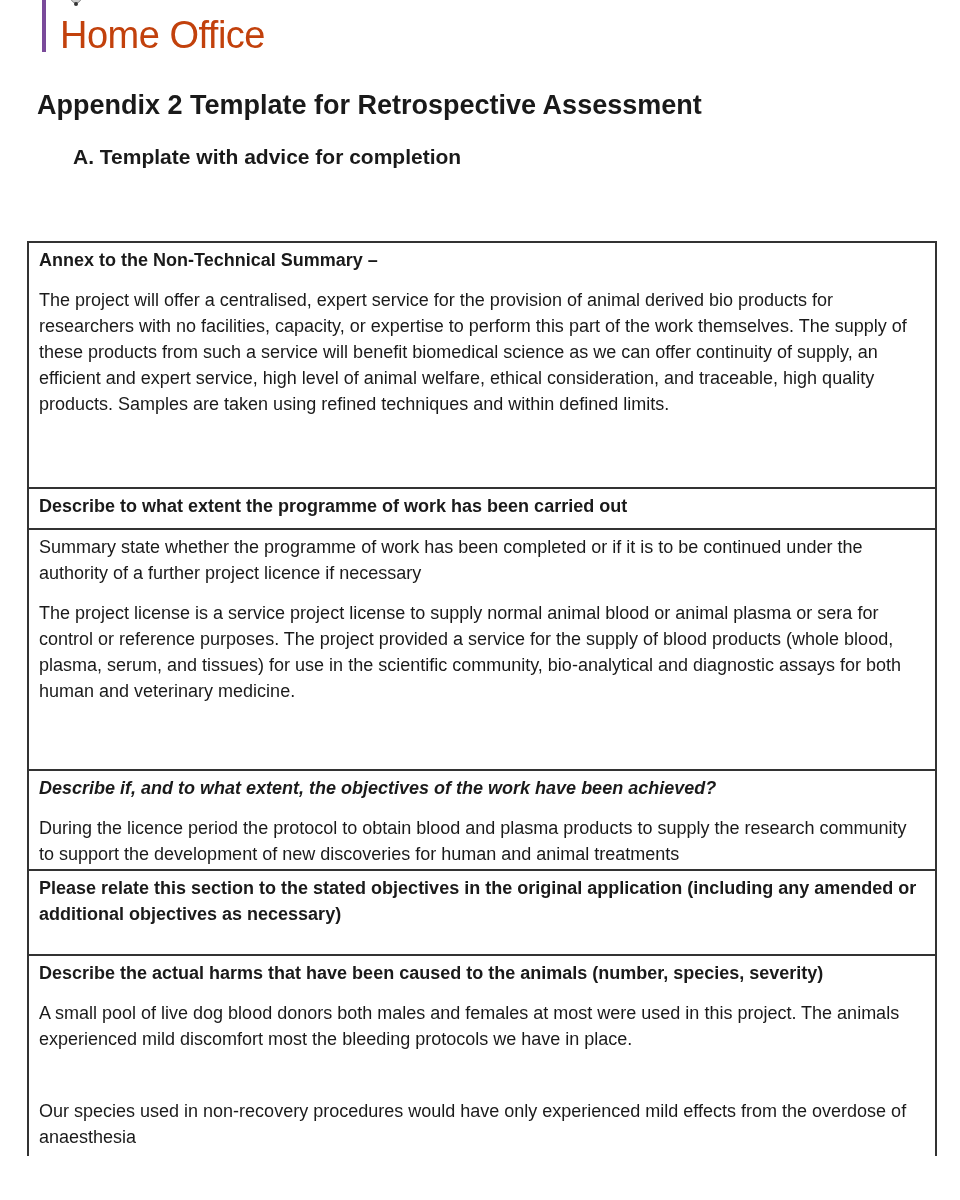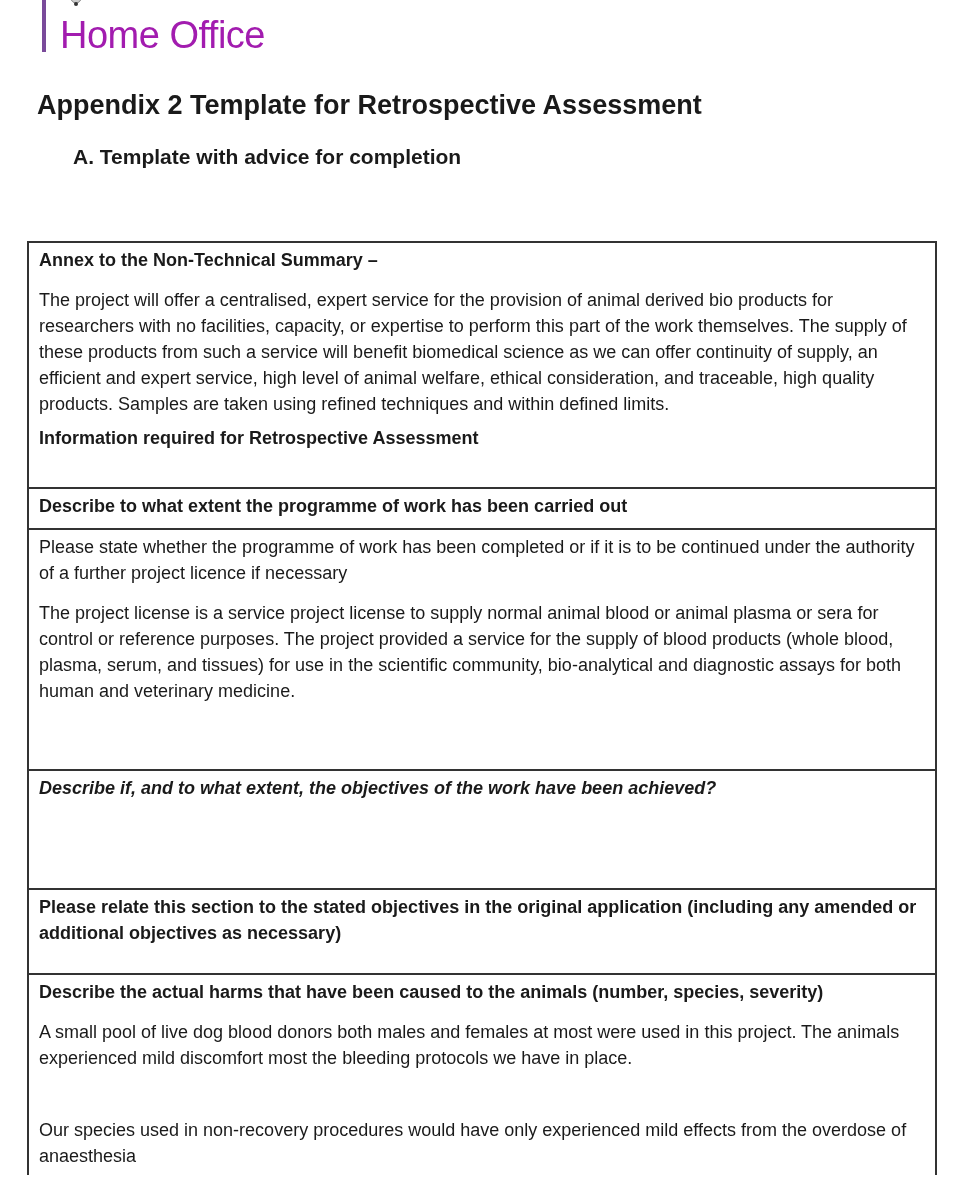--- a/index.html
+++ b/index.html
@@ -6,7 +6,7 @@
   body{width:960px;height:1200px;overflow:hidden;position:relative;font-family:"Liberation Sans",sans-serif;color:#1a1a1a;}
   .logo-bar{position:absolute;left:42px;top:0;width:4px;height:52px;background:#7a4a9a;}
   .crest{position:absolute;left:68px;top:-6px;width:16px;height:12px;}
-  .logo-text{position:absolute;left:60px;top:14px;font-size:38px;font-weight:400;letter-spacing:-0.5px;color:#a21caf;}
+  .logo-text{position:absolute;left:60px;top:14px;font-size:38px;font-weight:400;letter-spacing:-0.5px;color:#c2410c;}
   .h1{position:absolute;left:37px;top:90px;font-size:27px;font-weight:700;}
   .h2{position:absolute;left:73px;top:145px;font-size:21px;font-weight:700;text-align:right;}
   .table{position:absolute;left:27px;top:241px;width:906px;border:2px solid #333;border-bottom:none;}

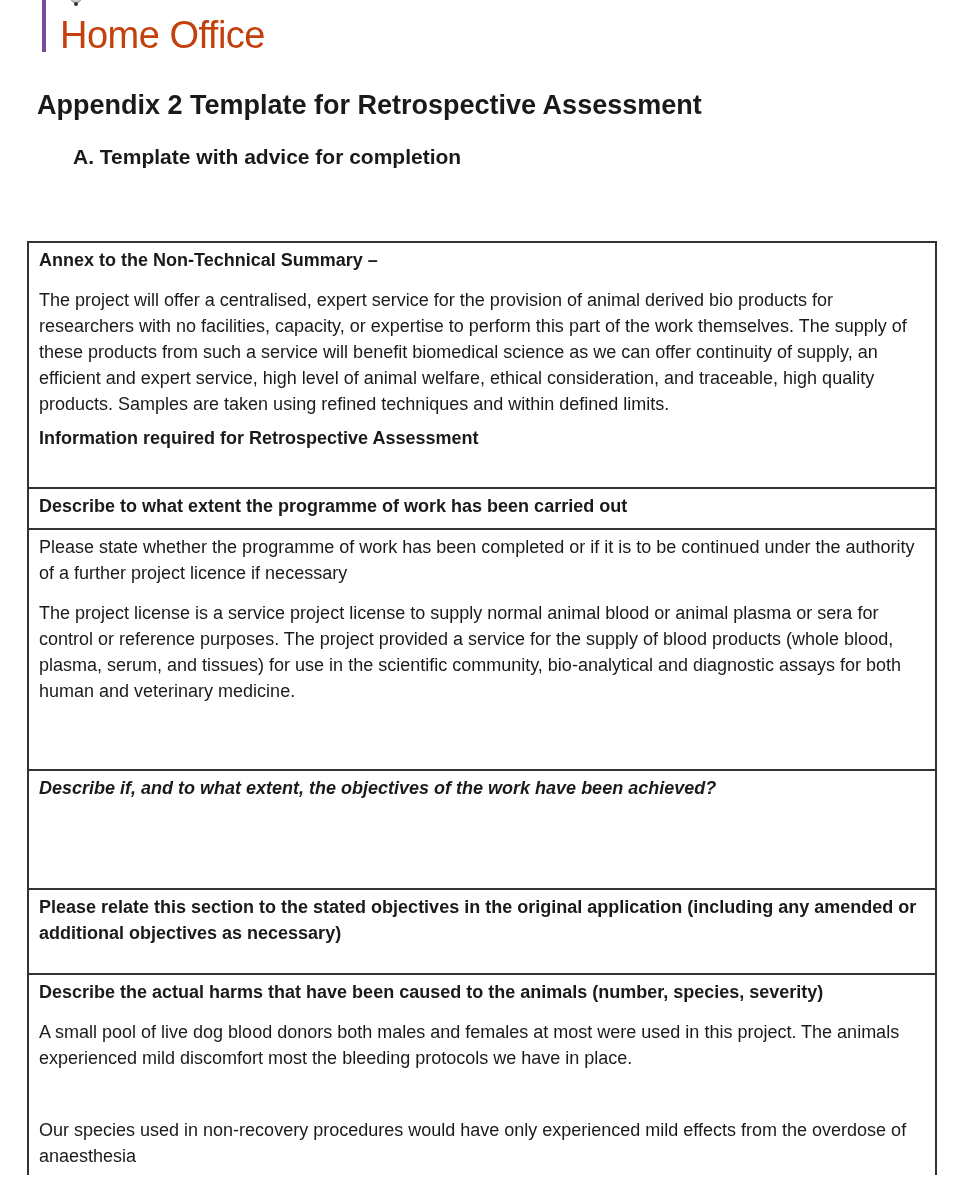--- a/index.html
+++ b/index.html
@@ -37,7 +37,6 @@
     <div class="gap"></div>
     <p>The project will offer a centralised, expert service for the provision of animal derived bio products for researchers with no facilities, capacity, or expertise to perform this part of the work themselves. The supply of these products from such a service will benefit biomedical science as we can offer continuity of supply, an efficient and expert service, high level of animal welfare, ethical consideration, and traceable, high quality products. Samples are taken using refined techniques and within defined limits.</p>
     <div class="gap" style="height:8px"></div>
-    <p class="b">Information required for Retrospective Assessment</p>
   </div>
   <div class="cell" style="height:41px">
     <p class="b">Describe to what extent the programme of work has been carried out</p>

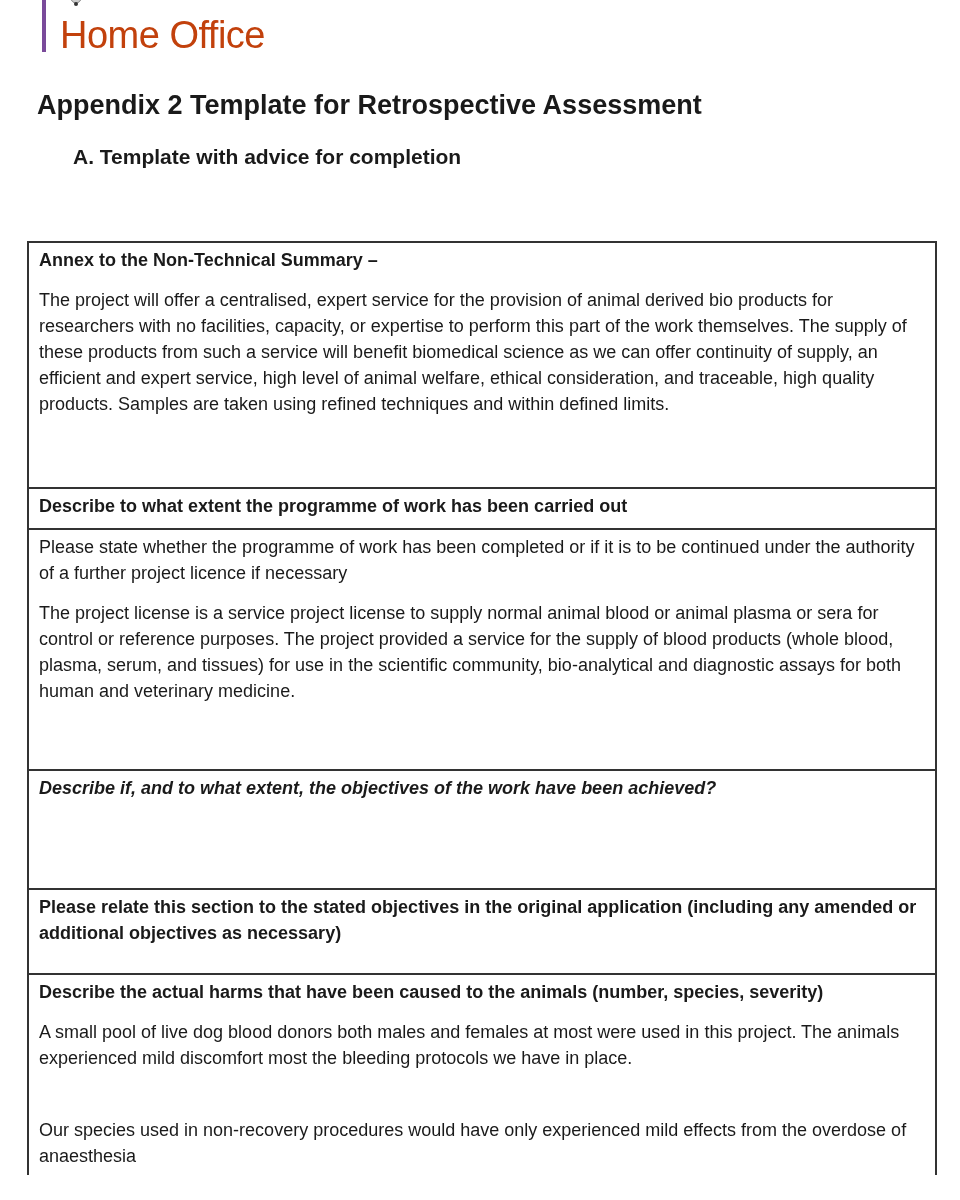--- a/index.html
+++ b/index.html
@@ -42,7 +42,7 @@
     <p class="b">Describe to what extent the programme of work has been carried out</p>
   </div>
   <div class="cell" style="height:241px">
-    <p>Please state whether the programme of work has been completed or if it is to be continued under the authority of a further project licence if necessary</p>
+    <p>Summary state whether the programme of work has been completed or if it is to be continued under the authority of a further project licence if necessary</p>
     <div class="gap"></div>
     <p>The project license is a service project license to supply normal animal blood or animal plasma or sera for control or reference purposes. The project provided a service for the supply of blood products (whole blood, plasma, serum, and tissues) for use in the scientific community, bio-analytical and diagnostic assays for both human and veterinary medicine.</p>
   </div>

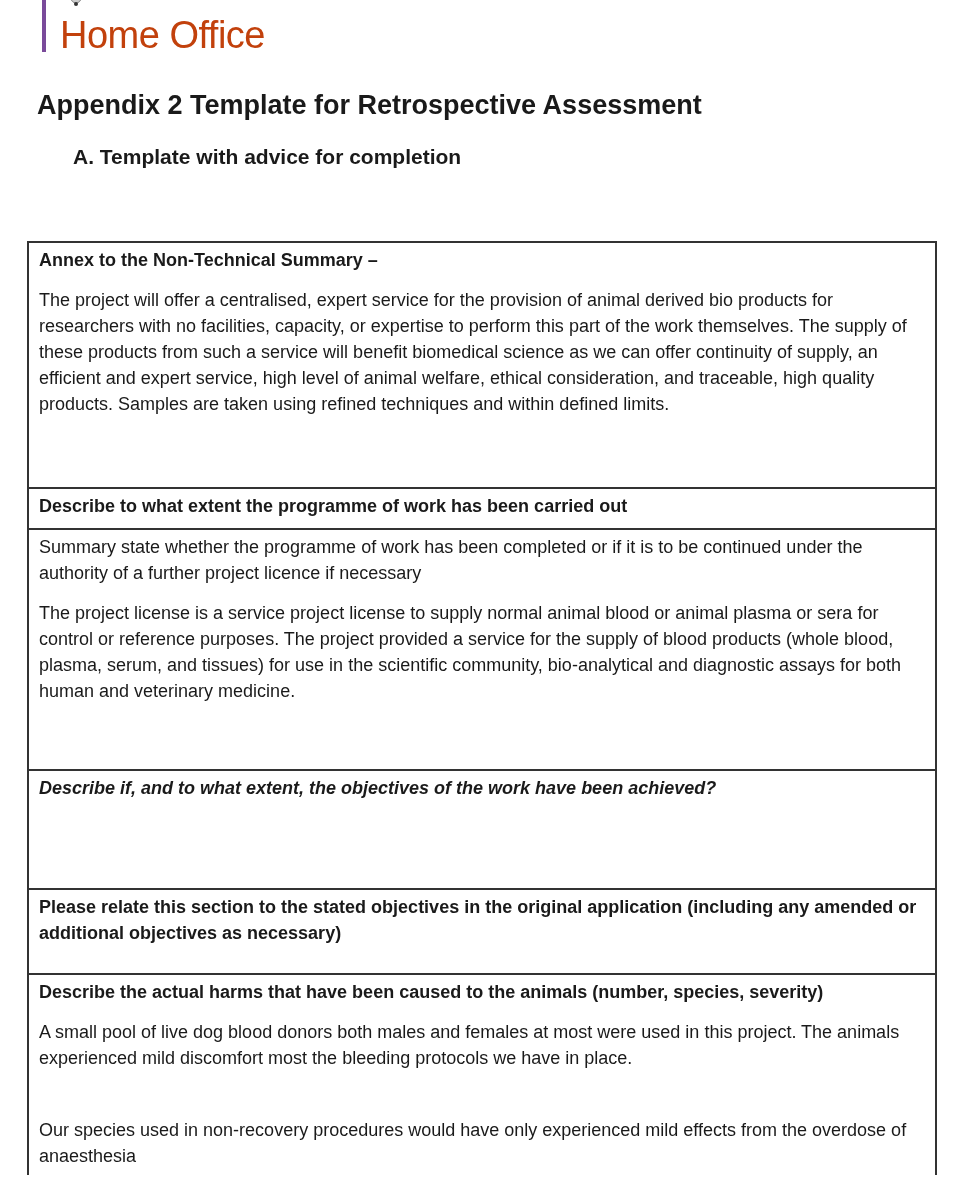--- a/index.html
+++ b/index.html
@@ -46,7 +46,7 @@
     <div class="gap"></div>
     <p>The project license is a service project license to supply normal animal blood or animal plasma or sera for control or reference purposes. The project provided a service for the supply of blood products (whole blood, plasma, serum, and tissues) for use in the scientific community, bio-analytical and diagnostic assays for both human and veterinary medicine.</p>
   </div>
-  <div class="cell" style="height:119px">
+  <div class="cell" style="height:100px">
     <p class="bi">Describe if, and to what extent, the objectives of the work have been achieved?</p>
     <div class="gap"></div>
   </div>

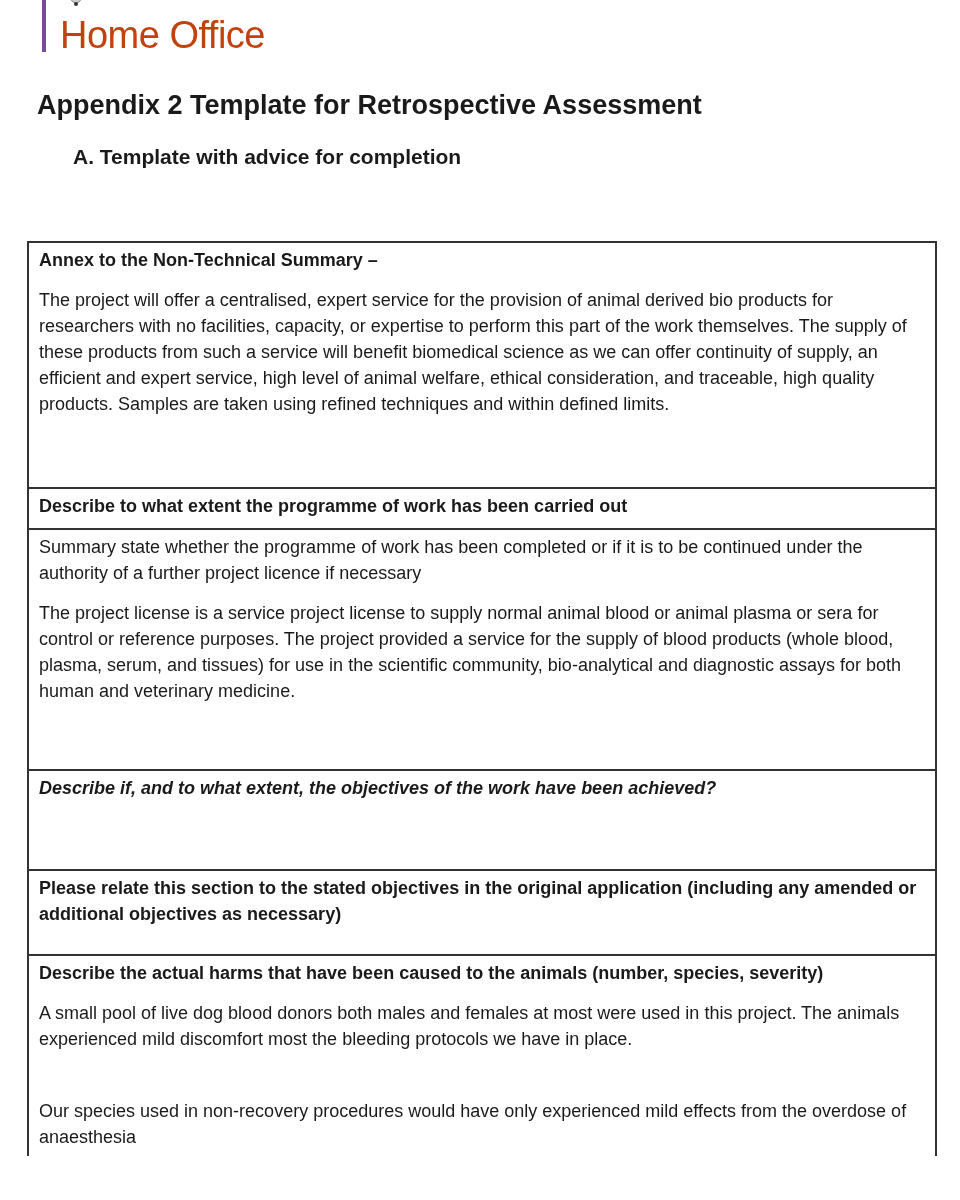--- a/index.html
+++ b/index.html
@@ -49,6 +49,7 @@
   <div class="cell" style="height:100px">
     <p class="bi">Describe if, and to what extent, the objectives of the work have been achieved?</p>
     <div class="gap"></div>
+    <p>During the licence period the protocol to obtain blood and plasma products to supply the research community to support the development of new discoveries for human and animal treatments</p>
   </div>
   <div class="cell" style="height:85px">
     <p class="b">Please relate this section to the stated objectives in the original application (including any amended or additional objectives as necessary)</p>

